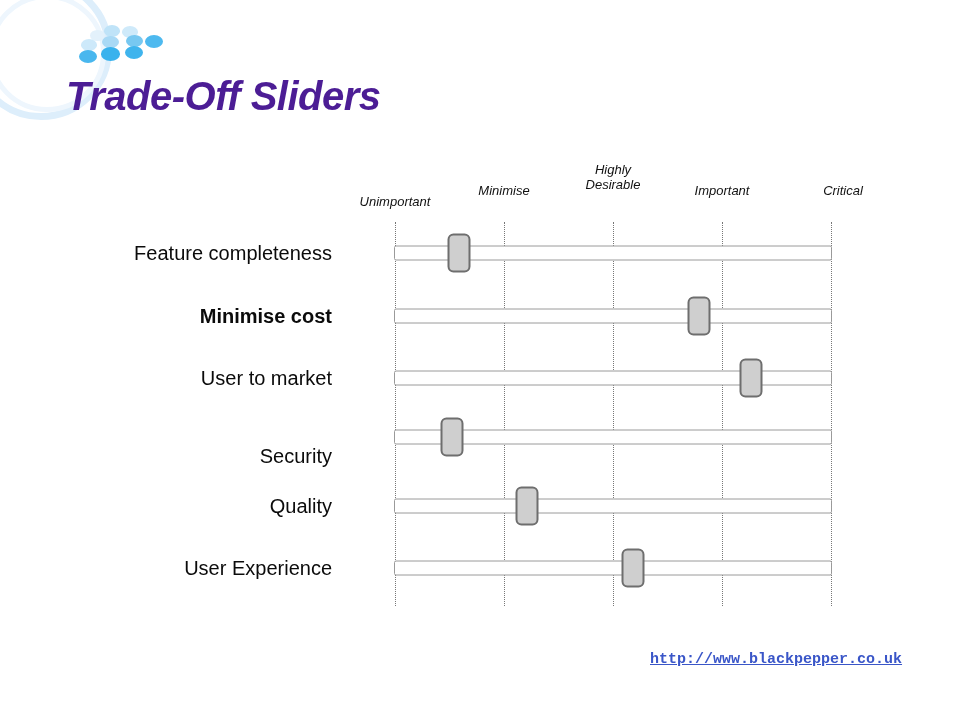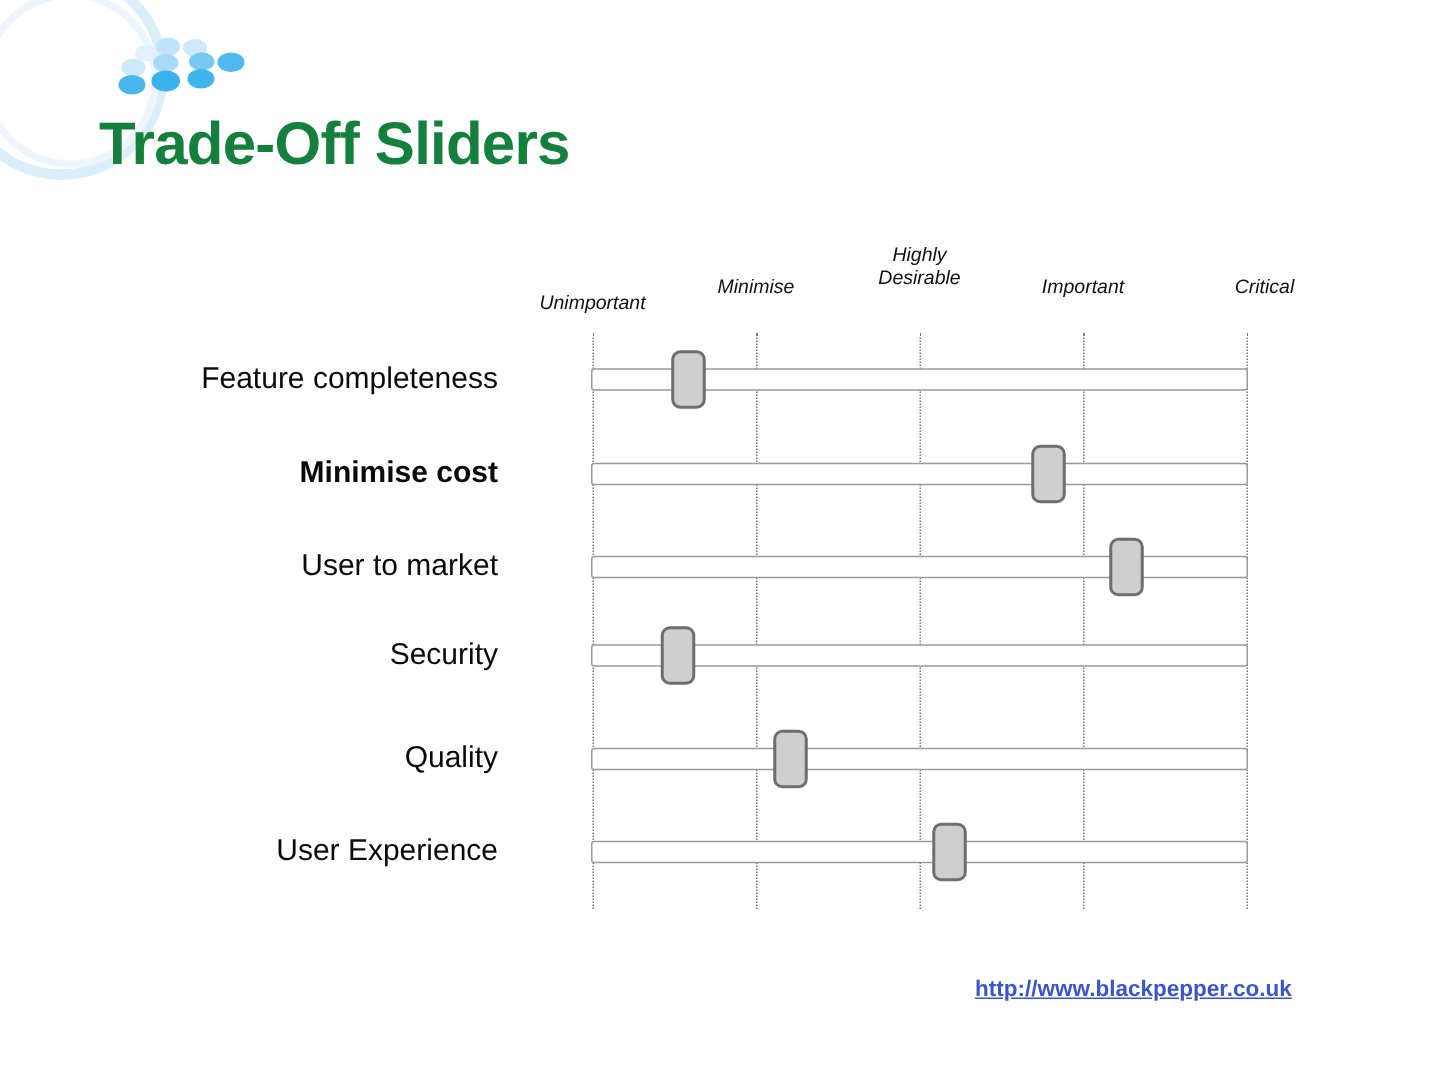--- a/index.html
+++ b/index.html
@@ -56,9 +56,10 @@
     top: 74px;
     font-size: 40px;
     font-weight: bold;
-    color: #15803d;
+    color: #4c1d95;
     letter-spacing: -0.5px;
     white-space: nowrap;
+    font-style: italic;
   }
 
   

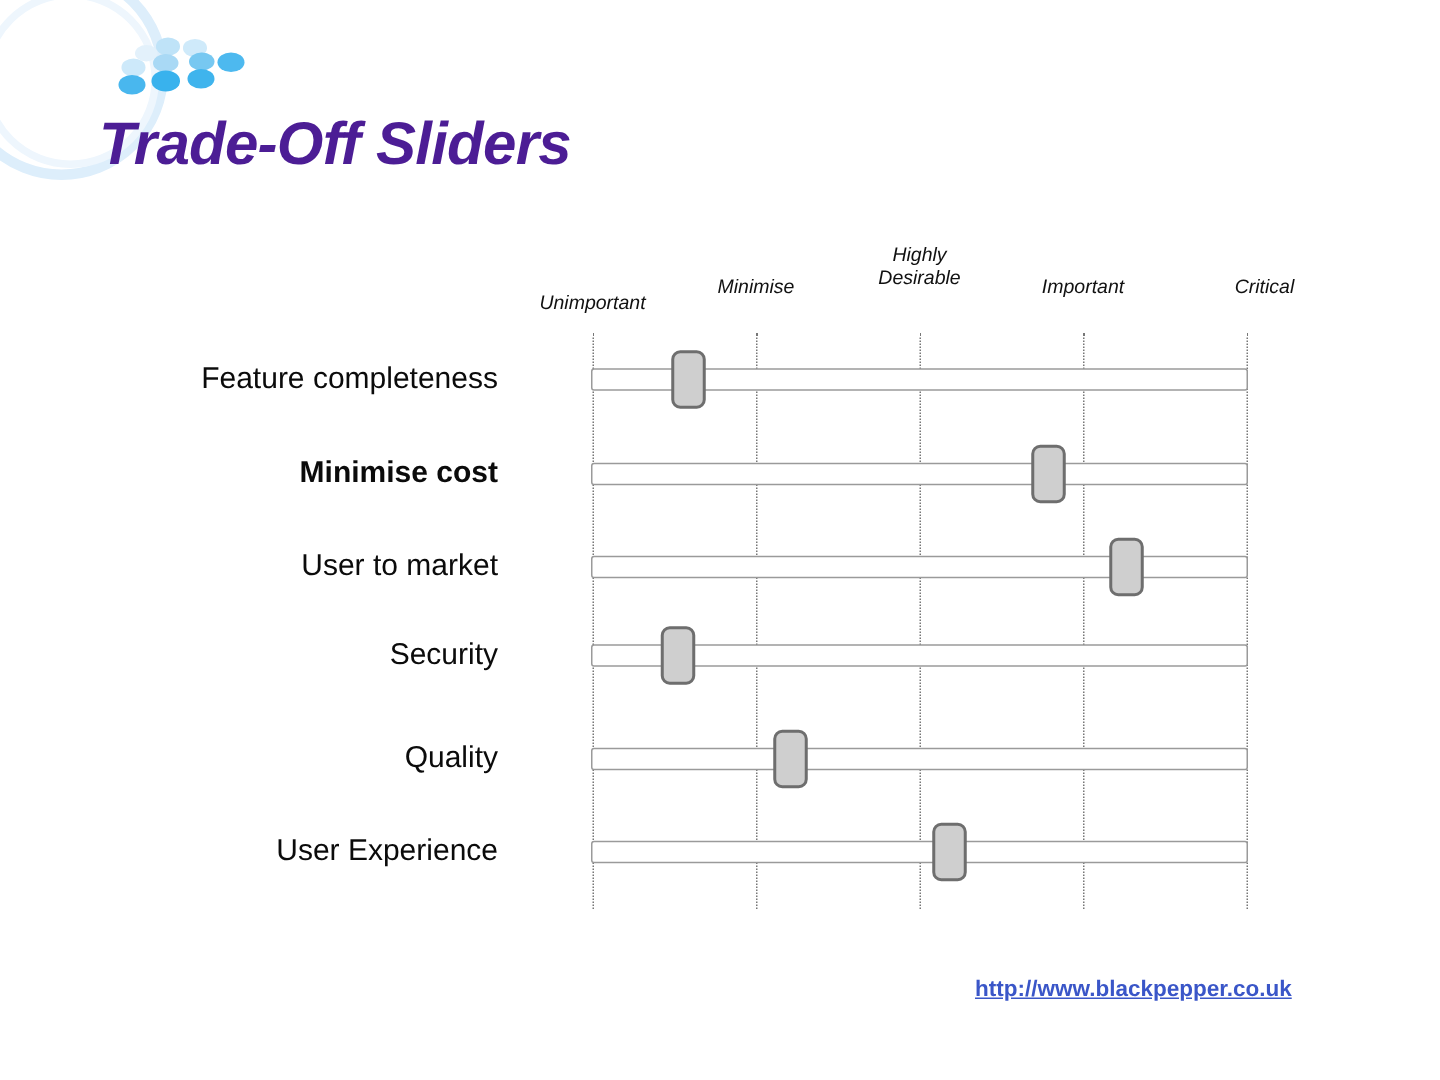--- a/index.html
+++ b/index.html
@@ -186,7 +186,7 @@
       <div class="row-label" style="top: 378px;">User to market</div>
       <div class="slider-track" style="top: 378px;"></div>
       <div class="slider-handle" style="left: 751px; top: 378px;"></div>
-      <div class="row-label" style="top: 437px; text-align: right;">Security</div>
+      <div class="row-label" style="top: 456px; text-align: right;">Security</div>
       <div class="slider-track" style="top: 437px;"></div>
       <div class="slider-handle" style="left: 452px; top: 437px;"></div>
       <div class="row-label" style="top: 506px; text-align: center;">Quality</div>

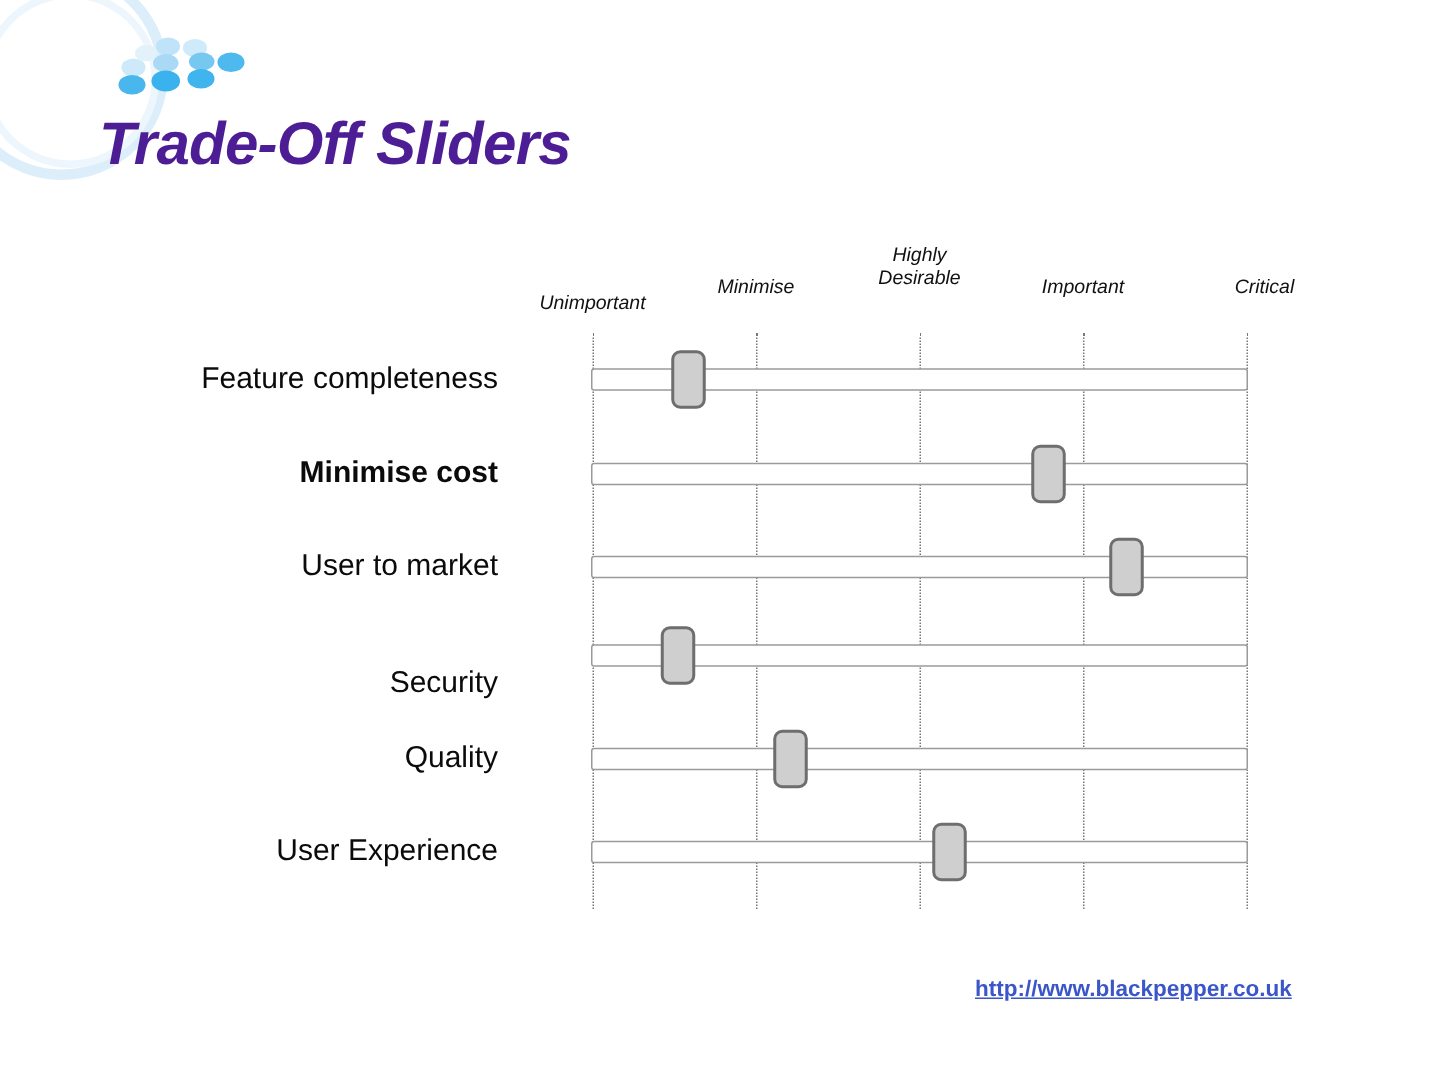--- a/index.html
+++ b/index.html
@@ -137,6 +137,7 @@
     color: #3a56c8;
     text-decoration: underline;
     white-space: nowrap;
+    font-family: Liberation Mono, monospace;
   }
 </style>
 </head>

